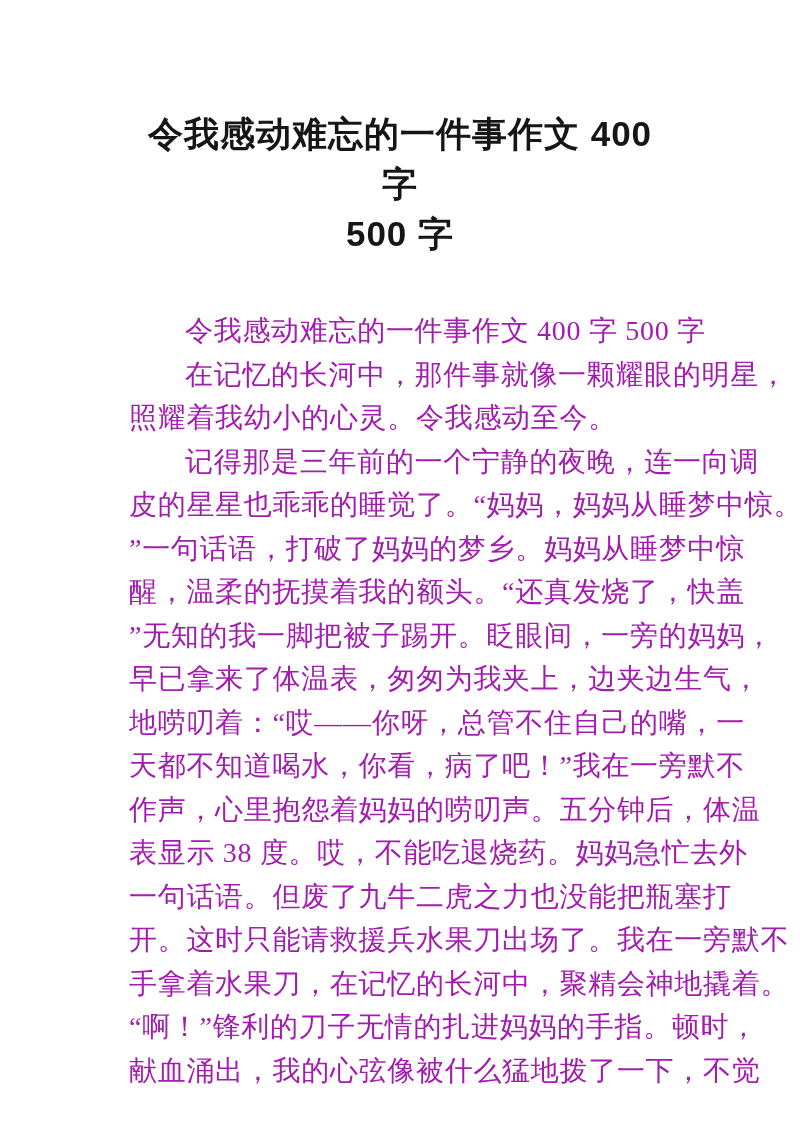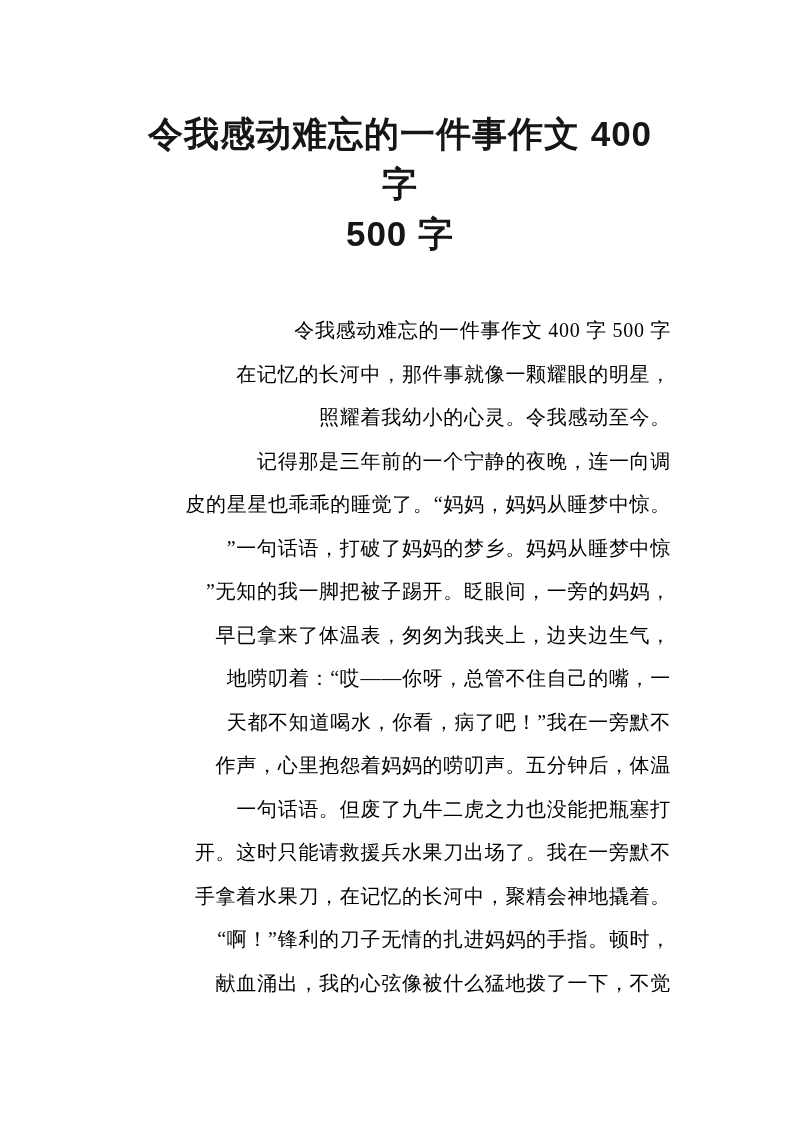--- a/index.html
+++ b/index.html
@@ -35,12 +35,11 @@
     color: #1f1f1f;
   }
   .body-line {
-    font-size: 20px;
+    font-size: 28px;
     line-height: 43.5px;
     letter-spacing: 0.7px;
     white-space: nowrap;
-    color: #000000;
-    text-align: right;
+    color: #a21caf;
   }
   .body-line.indent {
     text-indent: 2em;

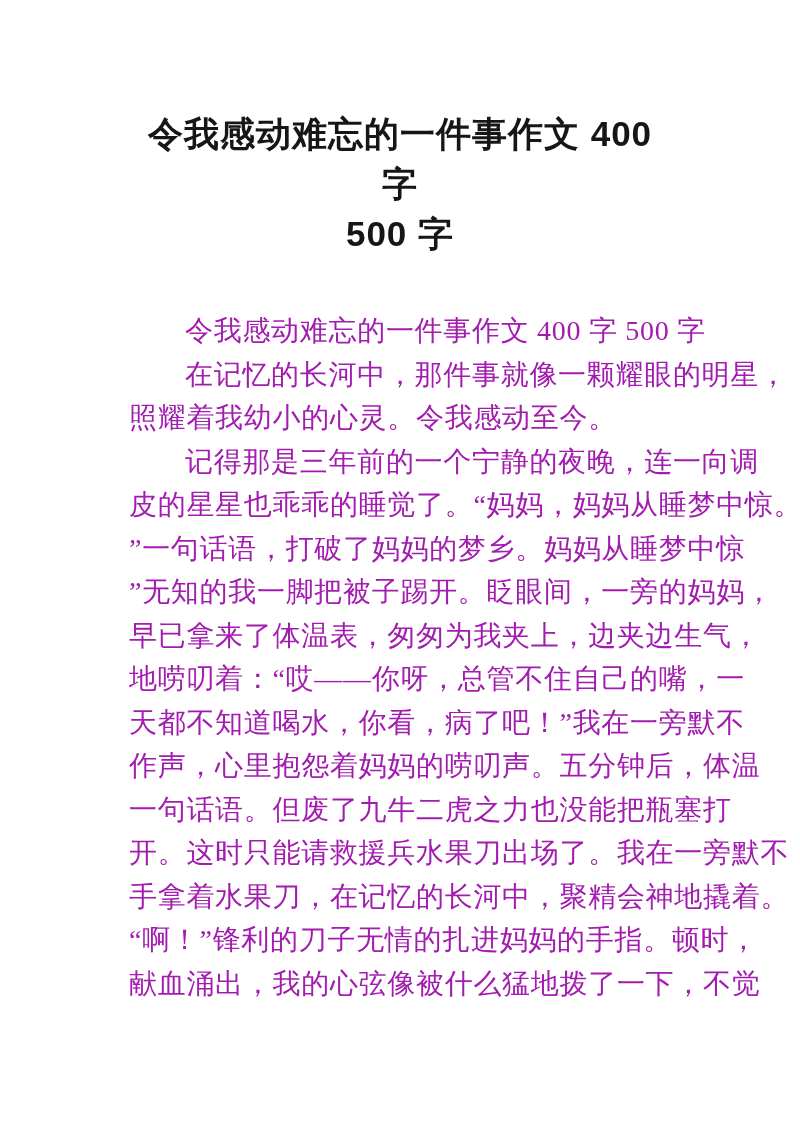--- a/index.html
+++ b/index.html
@@ -61,6 +61,7 @@
         <div class="body-line indent">记得那是三年前的一个宁静的夜晚，连一向调</div>
         <div class="body-line">皮的星星也乖乖的睡觉了。“妈妈，妈妈从睡梦中惊。</div>
         <div class="body-line">”一句话语，打破了妈妈的梦乡。妈妈从睡梦中惊</div>
+        <div class="body-line">醒，温柔的抚摸着我的额头。“还真发烧了，快盖</div>
         <div class="body-line">”无知的我一脚把被子踢开。眨眼间，一旁的妈妈，</div>
         <div class="body-line">早已拿来了体温表，匆匆为我夹上，边夹边生气，</div>
         <div class="body-line">地唠叨着：“哎——你呀，总管不住自己的嘴，一</div>

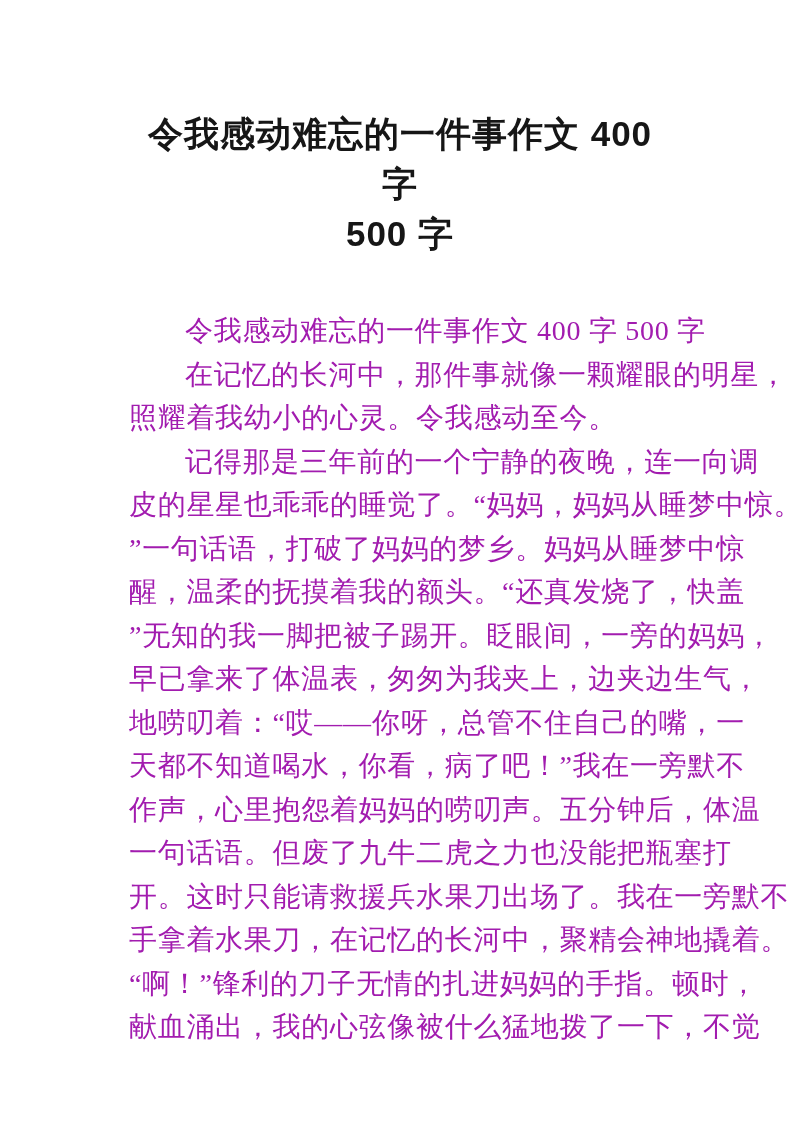--- a/index.html
+++ b/index.html
@@ -67,6 +67,7 @@
         <div class="body-line">地唠叨着：“哎——你呀，总管不住自己的嘴，一</div>
         <div class="body-line">天都不知道喝水，你看，病了吧！”我在一旁默不</div>
         <div class="body-line">作声，心里抱怨着妈妈的唠叨声。五分钟后，体温</div>
+        <div class="body-line">表显示 38 度。哎，不能吃退烧药。妈妈急忙去外</div>
         <div class="body-line">一句话语。但废了九牛二虎之力也没能把瓶塞打</div>
         <div class="body-line">开。这时只能请救援兵水果刀出场了。我在一旁默不</div>
         <div class="body-line">手拿着水果刀，在记忆的长河中，聚精会神地撬着。</div>

